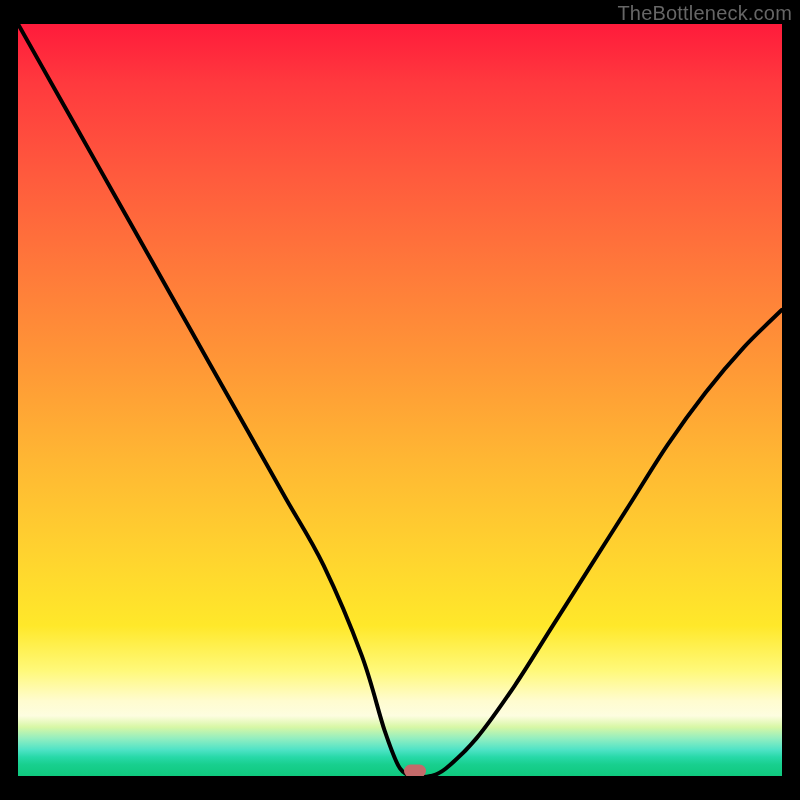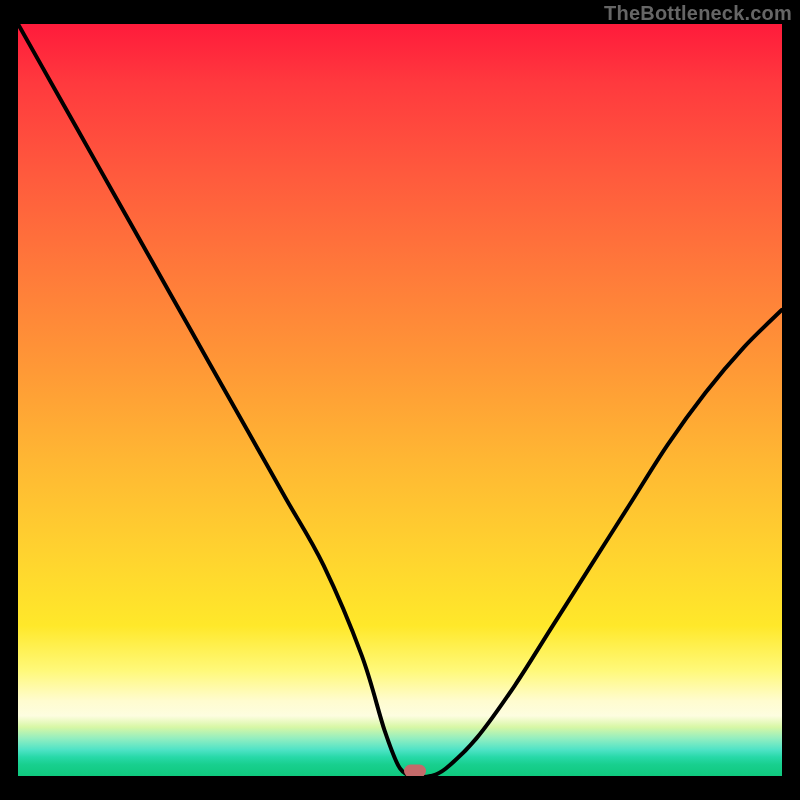--- a/index.html
+++ b/index.html
@@ -23,7 +23,7 @@
     right: 8px;
     color: #666;
     font-size: 20px;
-    font-weight: 700;
+    font-weight: 400;
     letter-spacing: 0.2px;
     z-index: 20;
     user-select: none;

